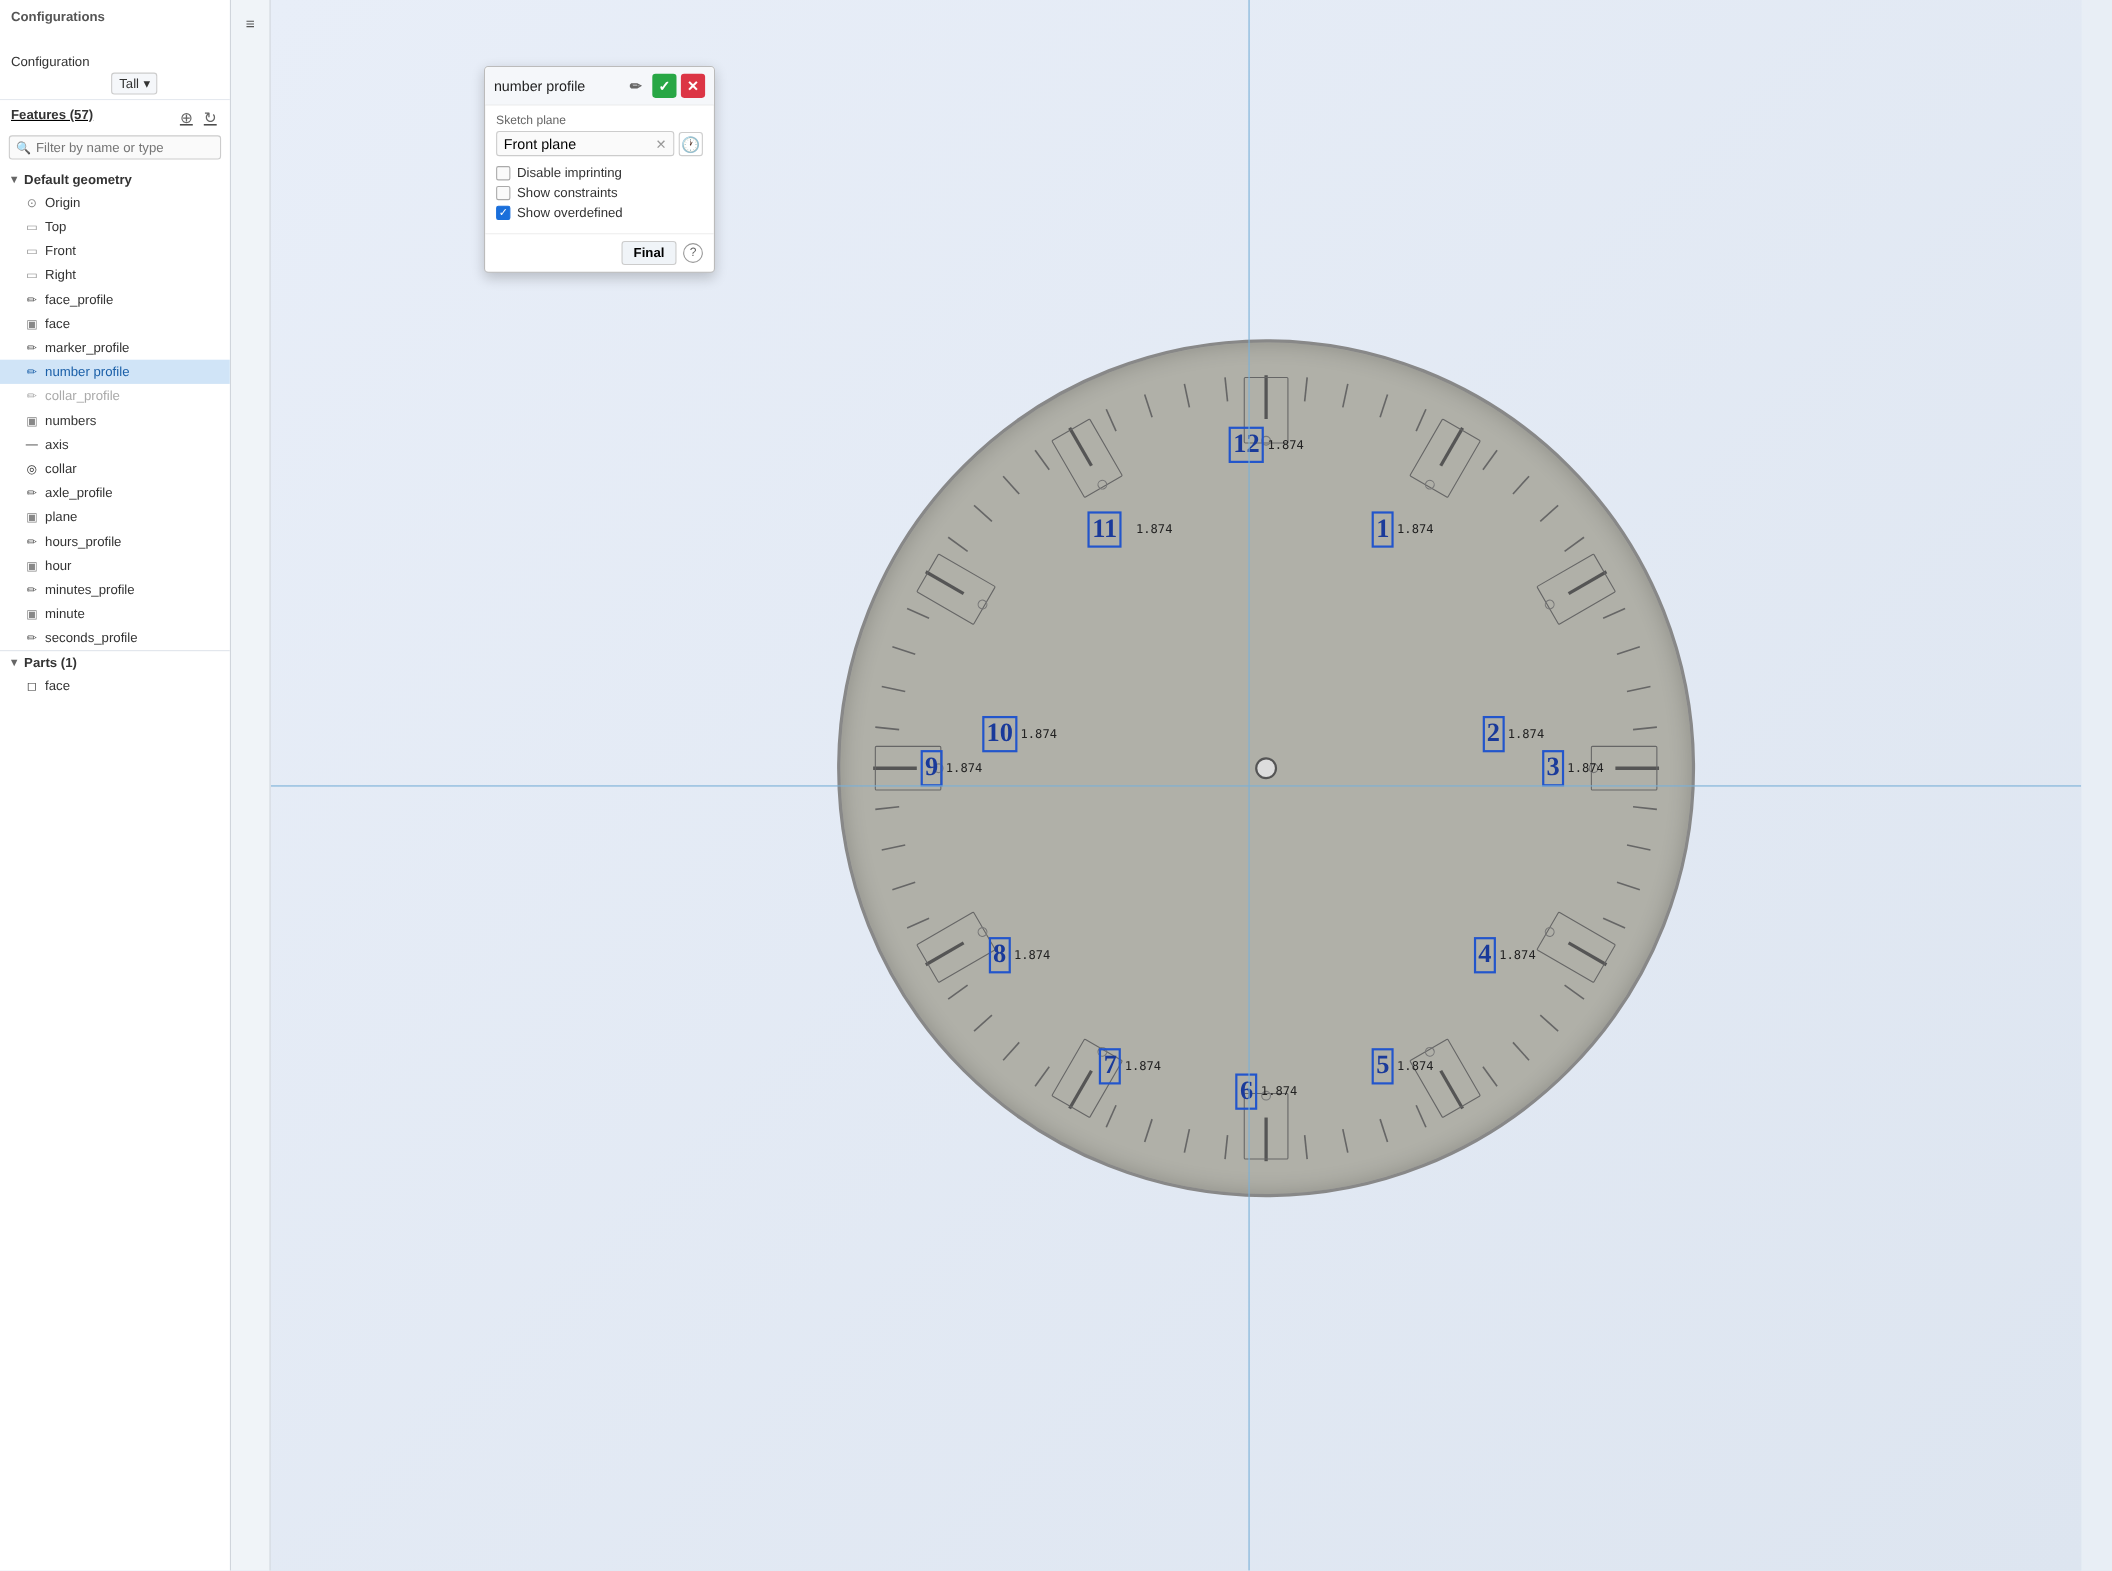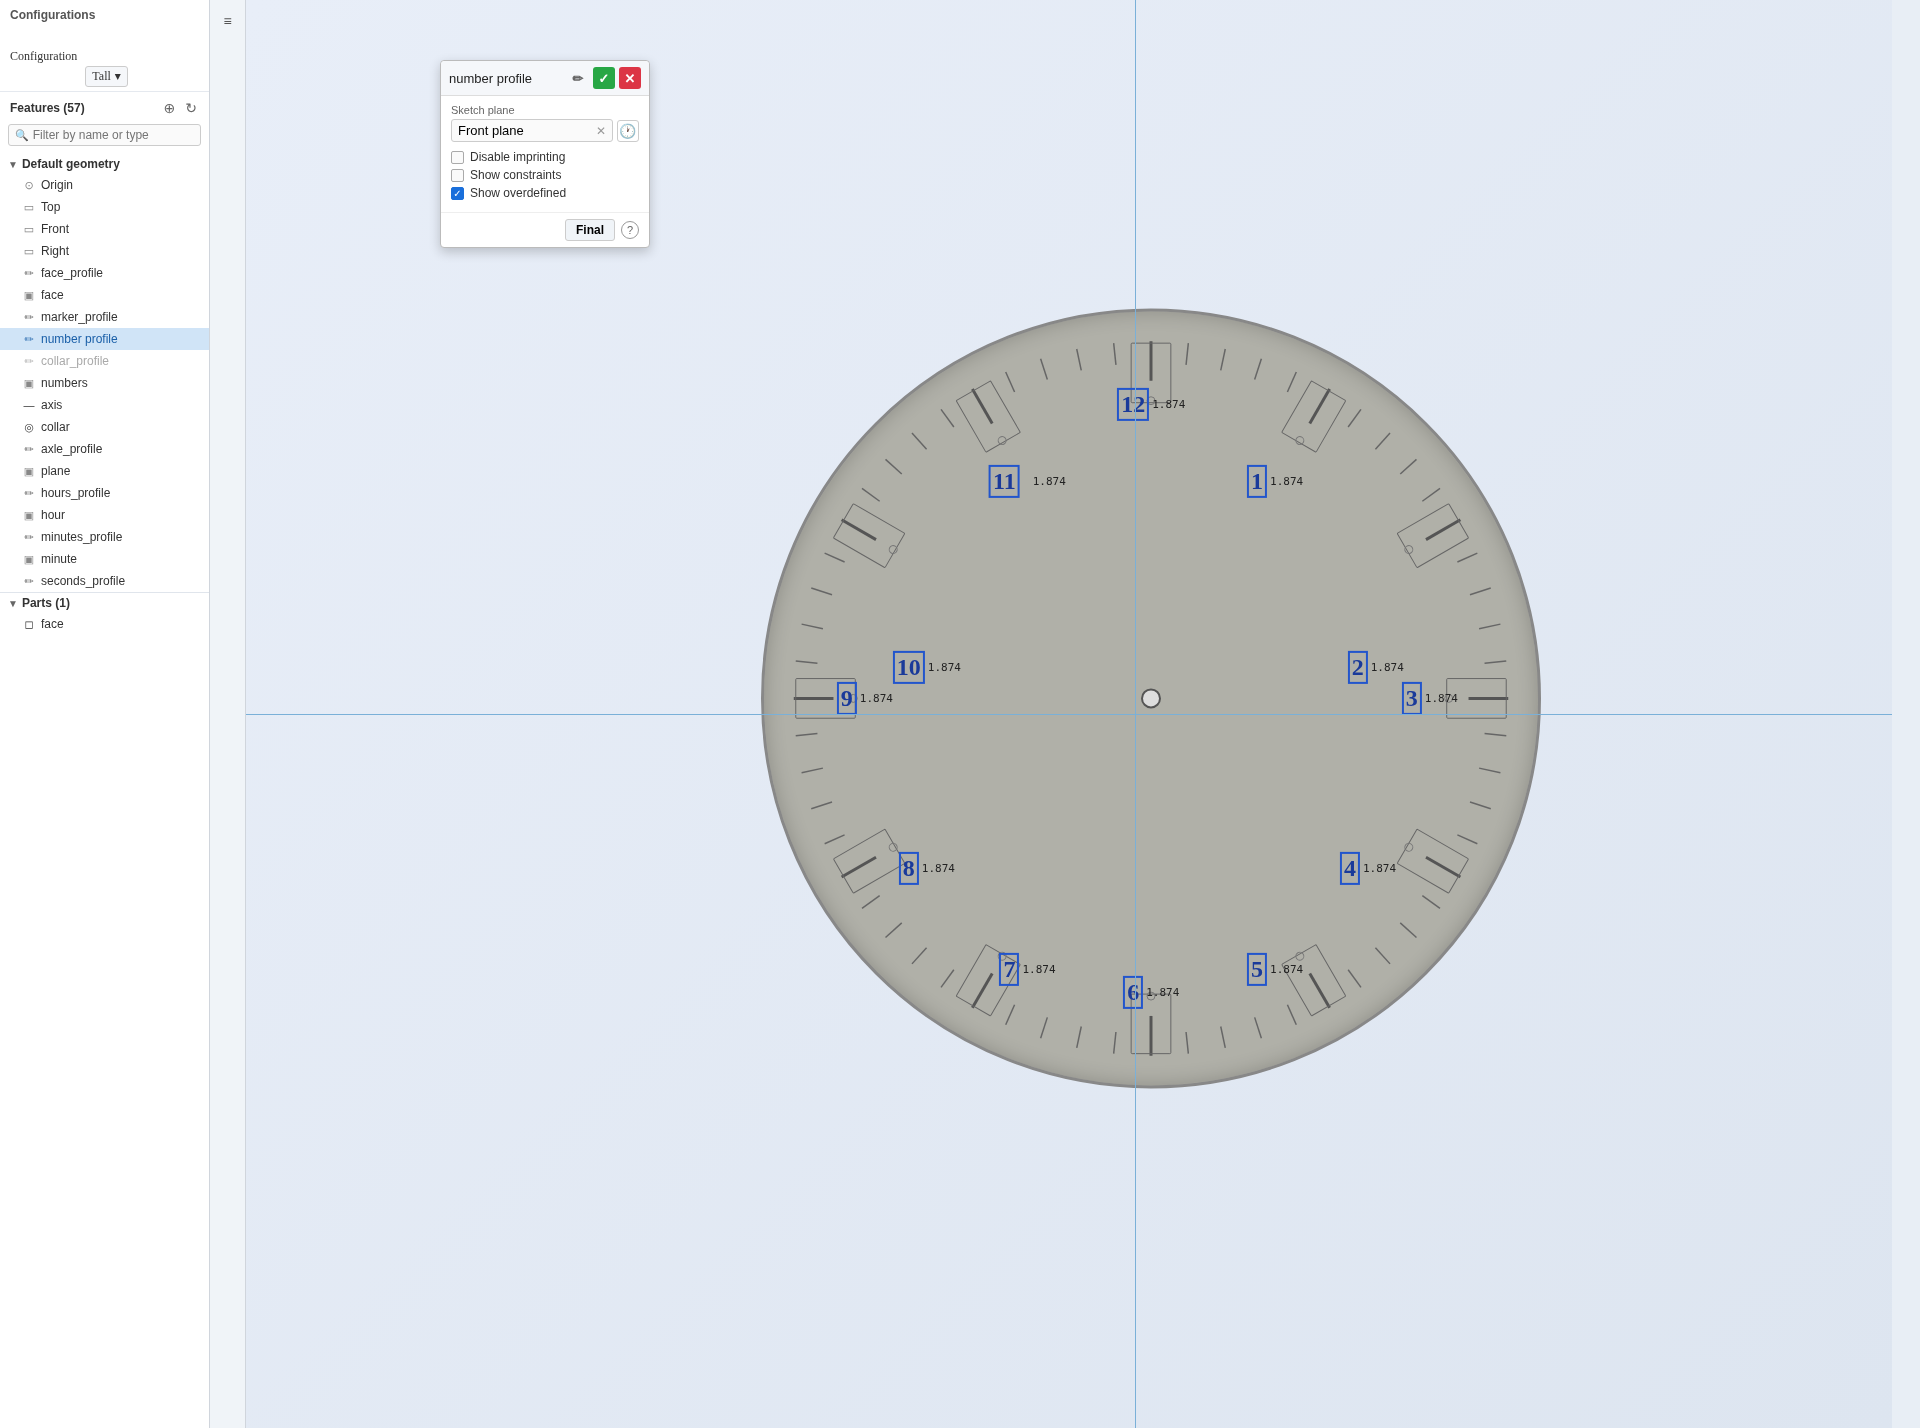--- a/index.html
+++ b/index.html
@@ -13,7 +13,7 @@
     .sidebar-section { padding: 8px 10px 4px 10px; border-bottom: 1px solid #e5e9ef; }
     .sidebar-section-title { font-size: 12px; color: #555; font-weight: 600; margin-bottom: 4px; }
 
-    .config-row { display: flex; align-items: center; gap: 8px; font-size: 12px; color: #333; font-family: Liberation Serif, serif; }
+    .config-row { display: flex; align-items: center; gap: 20px; font-size: 12px; color: #333; }
     .config-dropdown { display: flex; align-items: center; gap: 4px; background: #f5f7fa; border: 1px solid #ccc; border-radius: 3px; padding: 2px 6px; cursor: pointer; margin-top: 40px; }
 
     .features-header { display: flex; align-items: center; justify-content: space-between; padding: 6px 10px; }

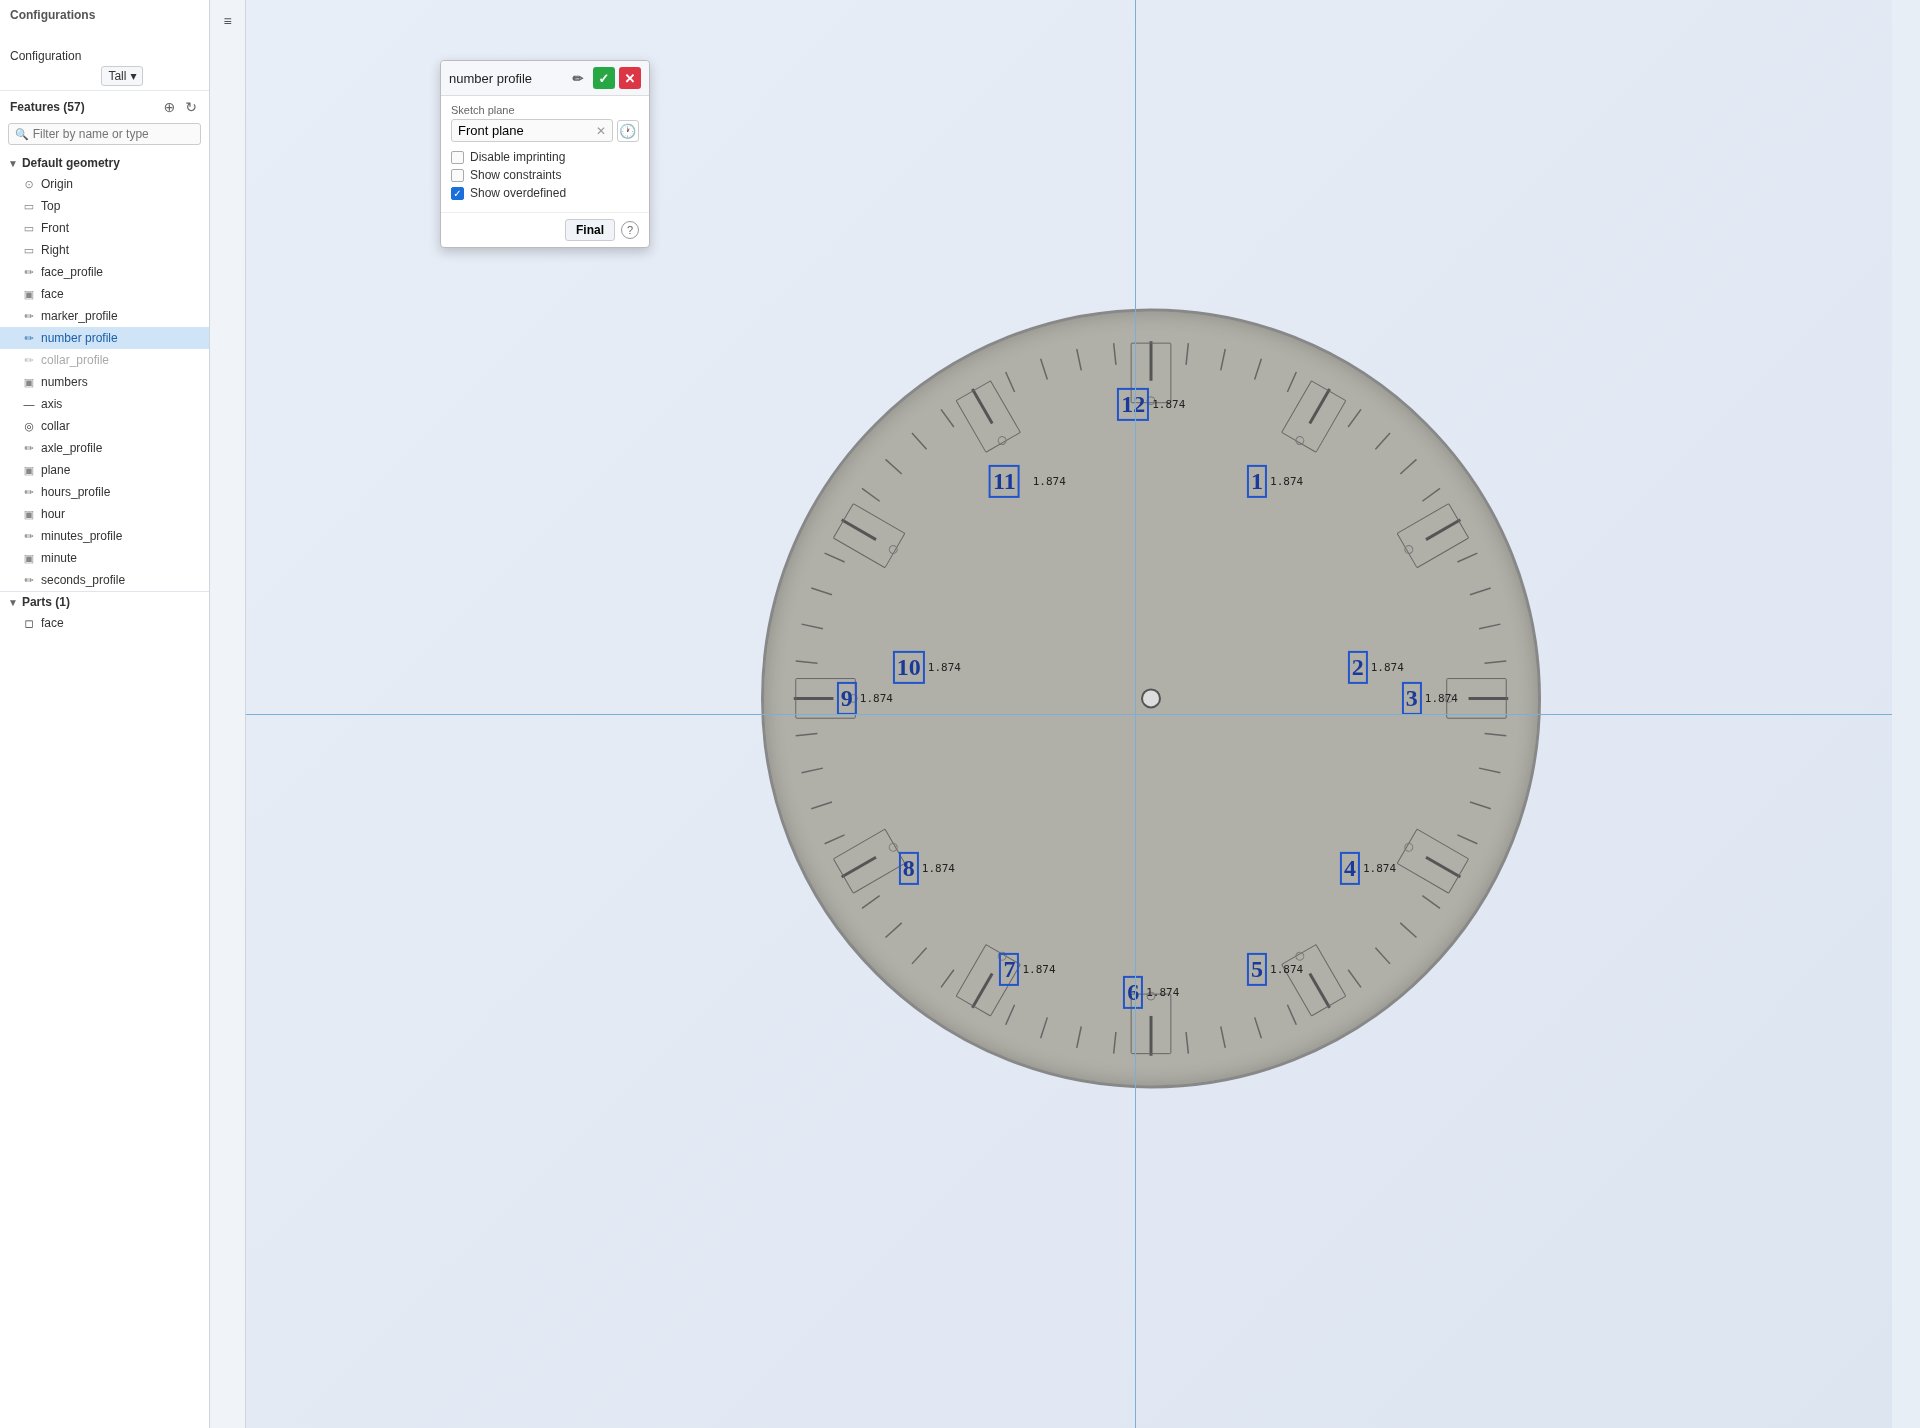--- a/index.html
+++ b/index.html
@@ -16,7 +16,7 @@
     .config-row { display: flex; align-items: center; gap: 20px; font-size: 12px; color: #333; }
     .config-dropdown { display: flex; align-items: center; gap: 4px; background: #f5f7fa; border: 1px solid #ccc; border-radius: 3px; padding: 2px 6px; cursor: pointer; margin-top: 40px; }
 
-    .features-header { display: flex; align-items: center; justify-content: space-between; padding: 6px 10px; }
+    .features-header { display: flex; justify-content: space-between; padding: 6px 10px; text-decoration: underline; }
     .features-title { font-size: 12px; font-weight: 600; color: #333; }
     .features-icons { display: flex; gap: 6px; }
     .icon-btn { background: none; border: none; cursor: pointer; color: #666; font-size: 14px; padding: 2px; }

